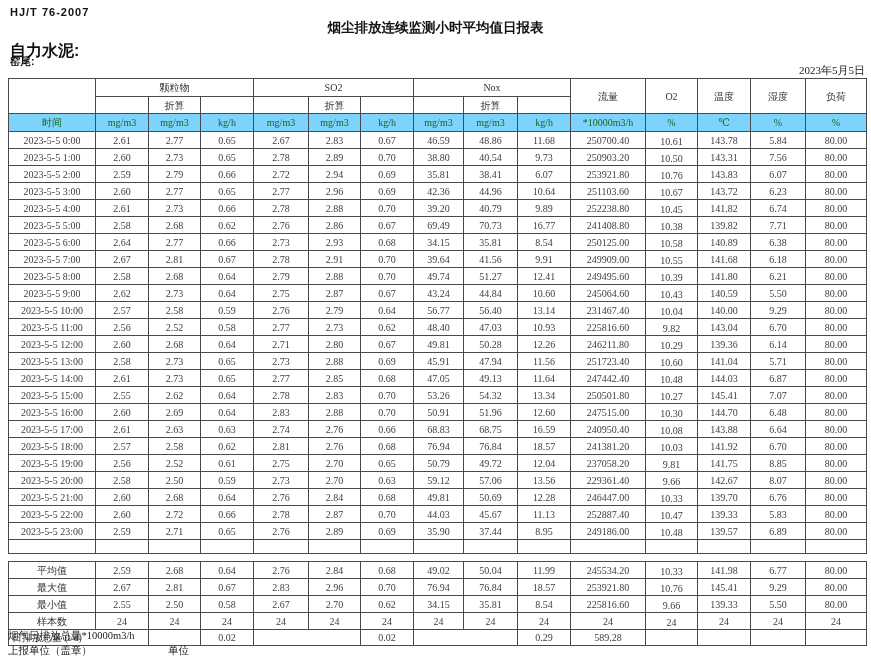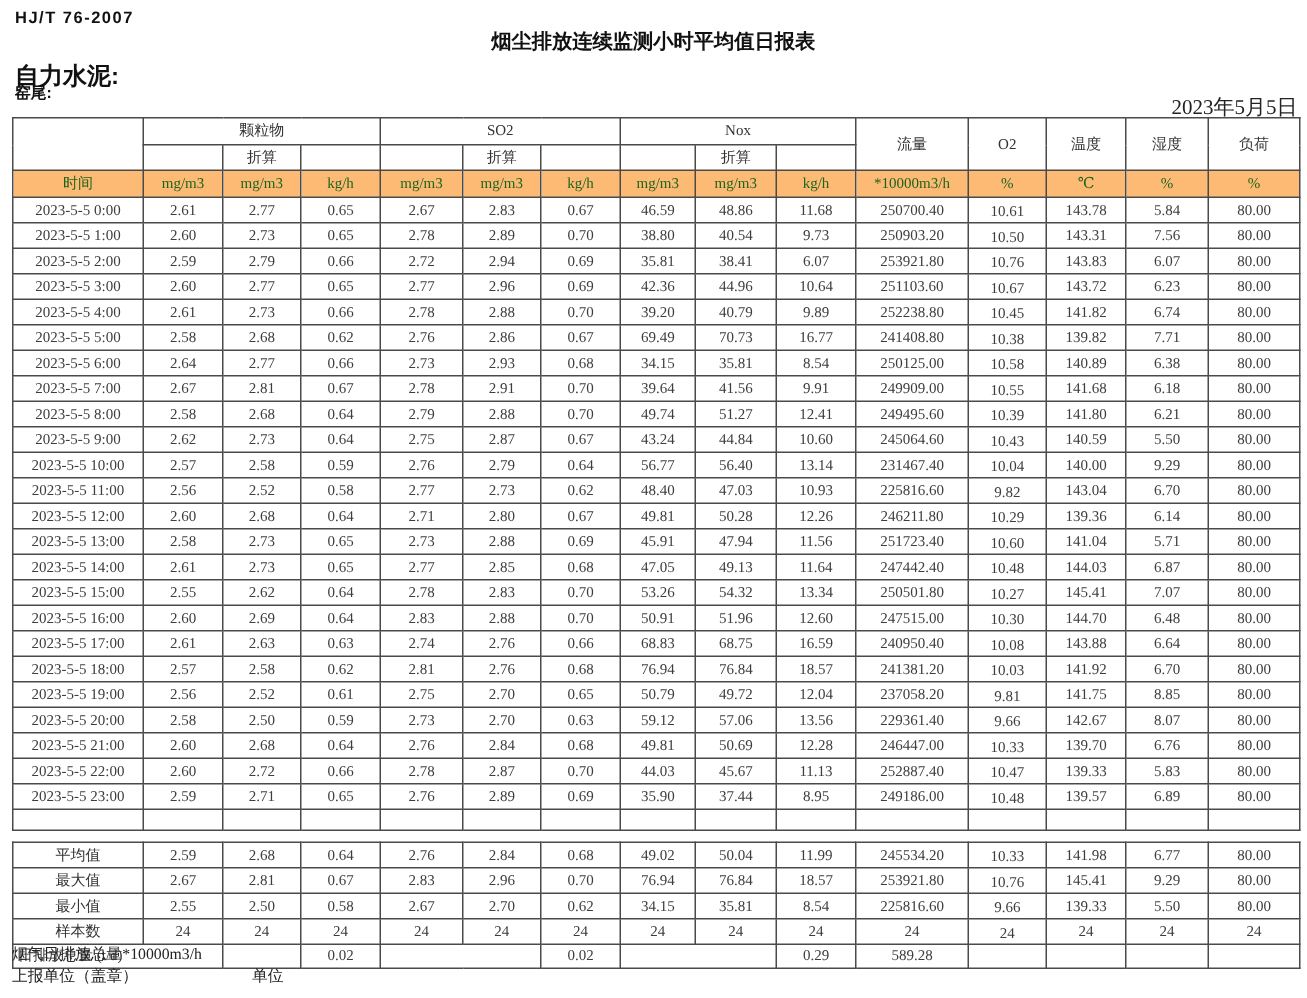--- a/index.html
+++ b/index.html
@@ -16,7 +16,7 @@
     font-weight:bold;font-size:16px;color:#111;}
   .hdr-location{position:absolute;left:10px;top:55px;font-family:"Liberation Sans",sans-serif;
     font-weight:bold;font-size:10.5px;color:#111;}
-  .hdr-date{position:absolute;right:6px;top:63px;font-size:14px;color:#222;}
+  .hdr-date{position:absolute;right:6px;top:63px;font-size:11px;color:#222;}
 
   .tblwrap{position:absolute;left:8px;top:78px;width:858px;}
   table{border-collapse:collapse;table-layout:fixed;width:858px;}

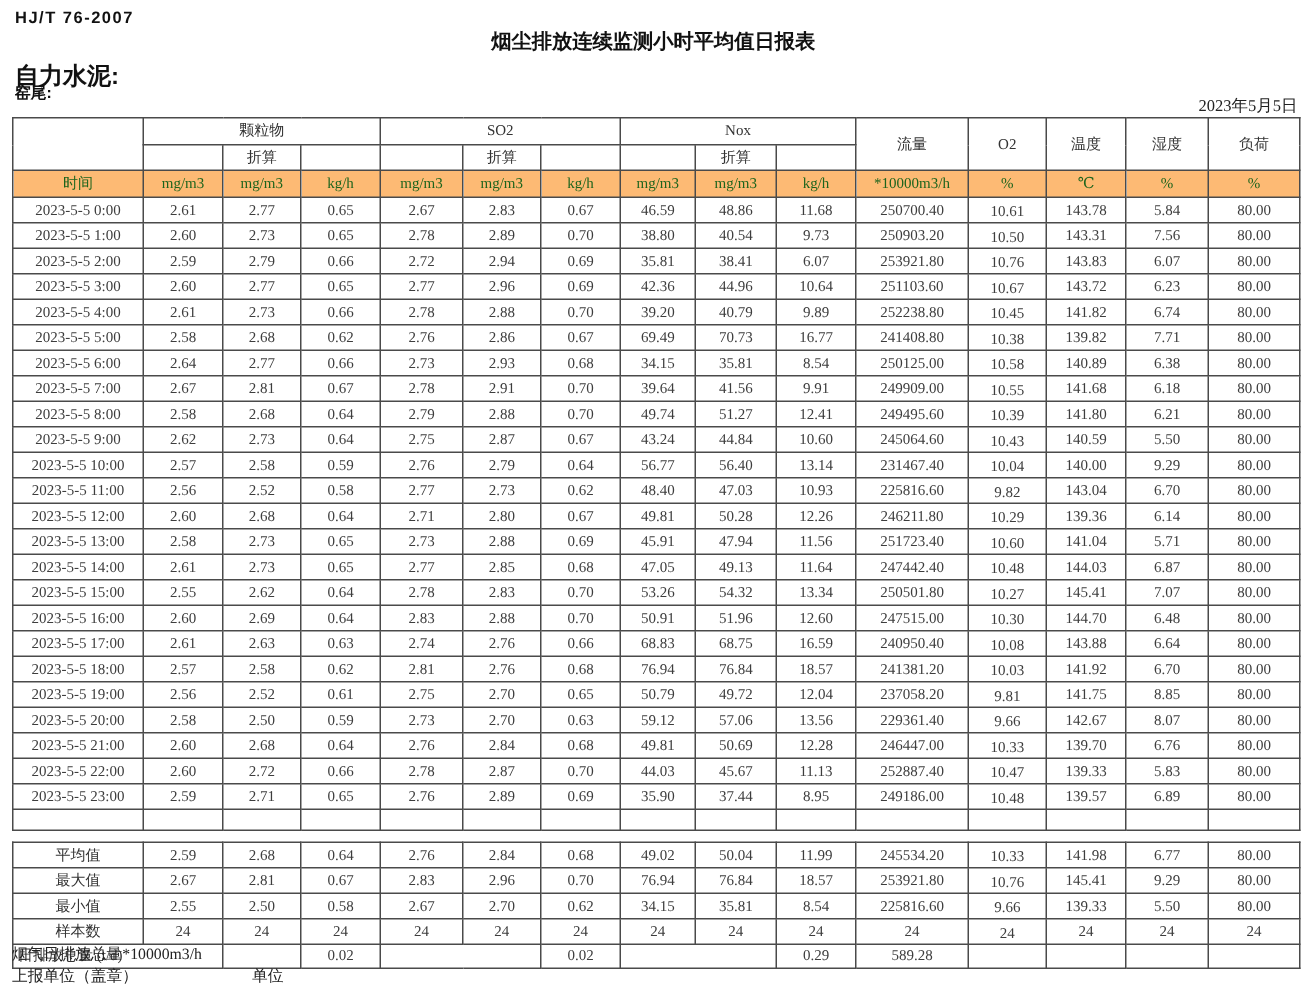--- a/index.html
+++ b/index.html
@@ -24,7 +24,7 @@
      height:15px;line-height:13px;overflow:hidden;white-space:nowrap;color:#3d3d3d;}
   tr.h1 td{height:17px;color:#333;}
   tr.h2 td{height:16px;color:#333;margin-top:28px;}
-  tr.green td{background:#fdba74;color:#1c641c;height:17px;}
+  tr.green td{background:#7dd3fc;color:#1c641c;height:17px;}
   td.o2{vertical-align:bottom;padding-bottom:1px;line-height:10px;}
   td.lbl{color:#333;}
   td.leftlab{text-align:left;padding-left:3px;color:#333;}

